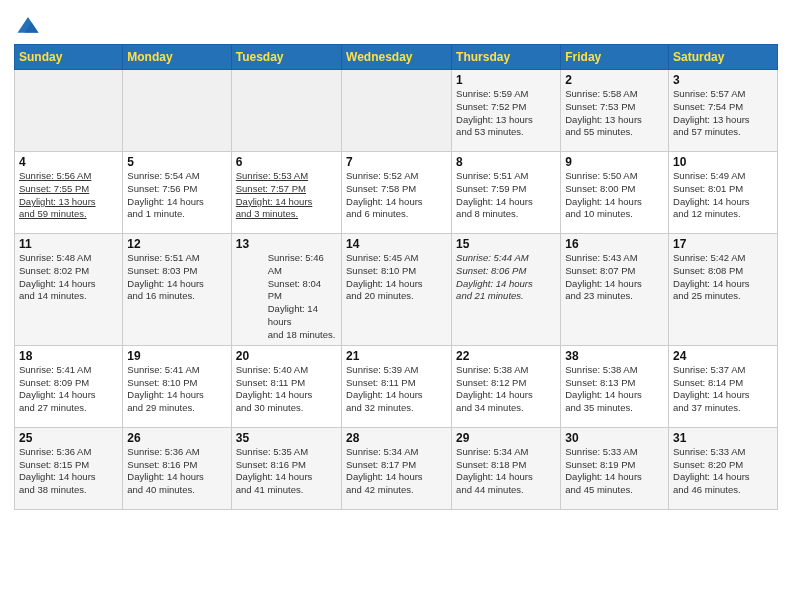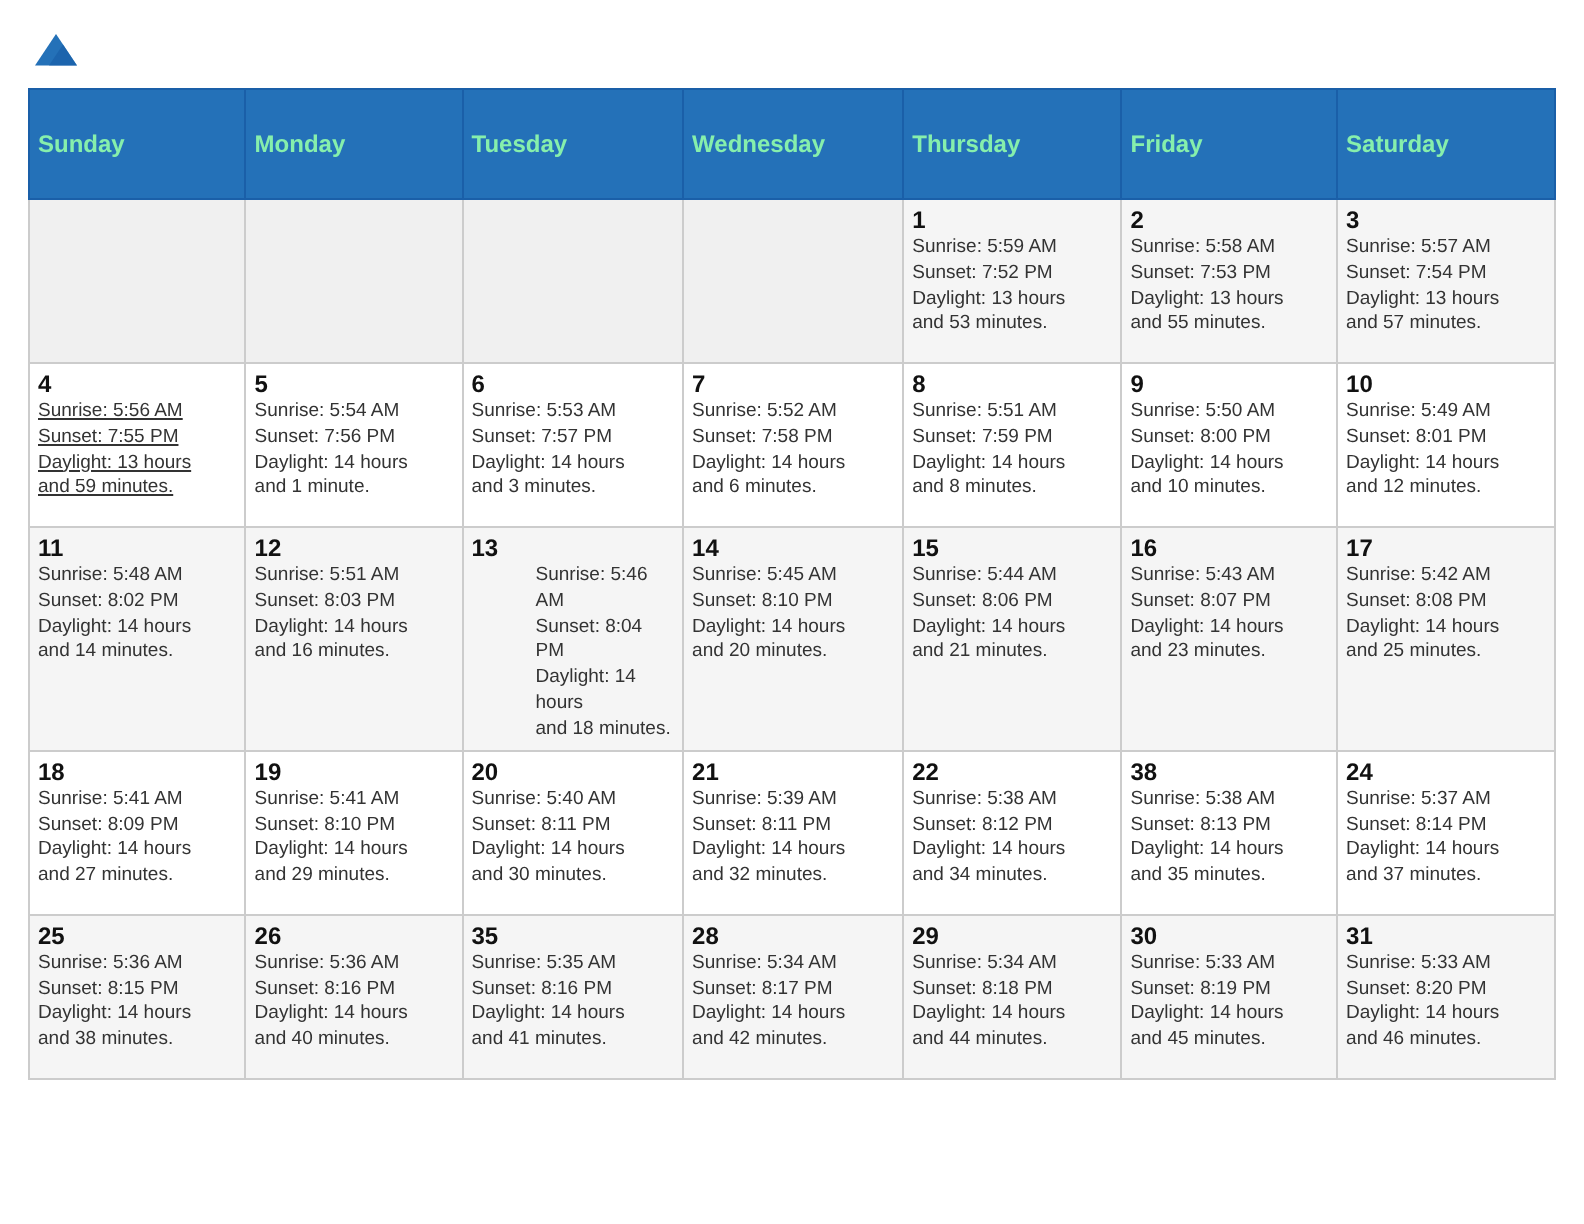--- a/index.html
+++ b/index.html
@@ -65,9 +65,9 @@
     }
     .calendar th {
       background: #2471b8;
-      color: #86efac;
+      color: #fde047;
       font-size: 12px;
-      padding: 20px 4px;
+      padding: 5px 4px;
       text-align: left;
       border: 1px solid #1a5fa8;
       font-weight: bold;

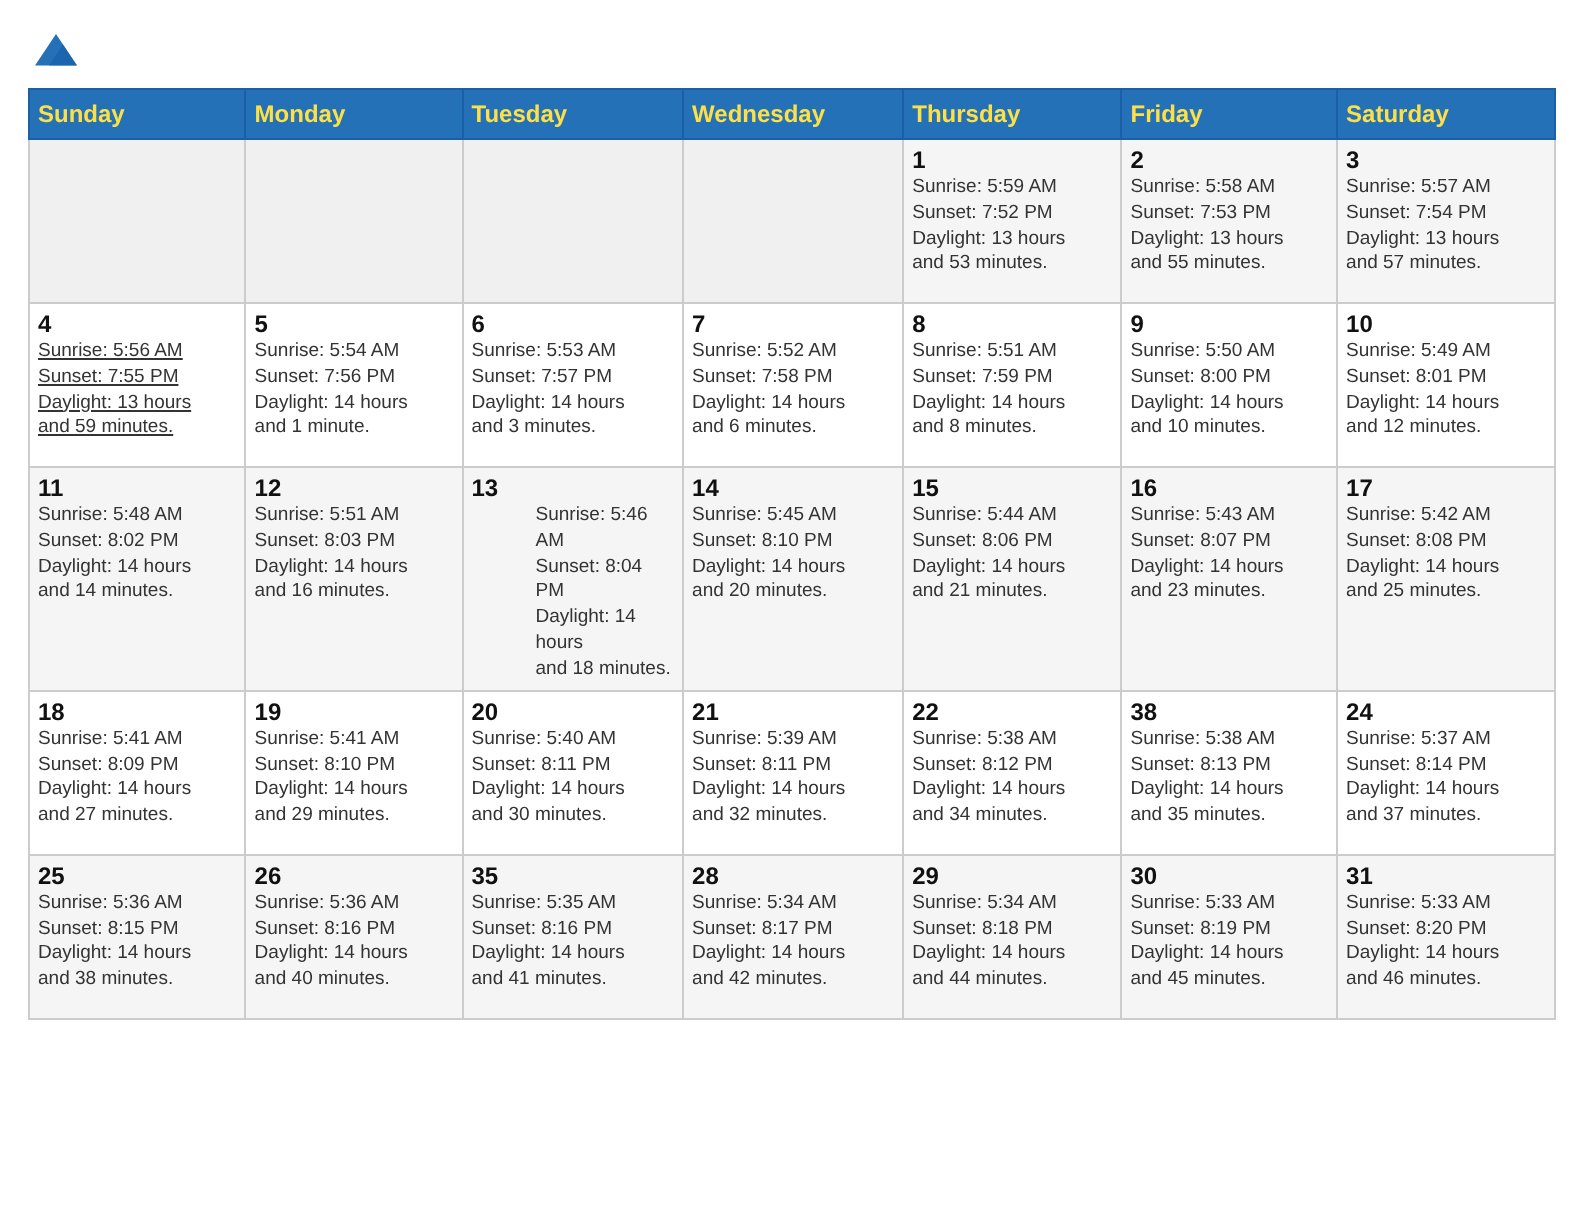--- a/index.html
+++ b/index.html
@@ -182,7 +182,7 @@
           </td>
           <td>
             <span class="day-num">6</span>
-            <div class="day-info" style="white-space: pre-line;">Sunrise: 5:53 AM
+            <div class="day-info" style="white-space: pre-line; text-decoration: underline;">Sunrise: 5:53 AM
 Sunset: 7:57 PM
 Daylight: 14 hours
 and 3 minutes.</div>

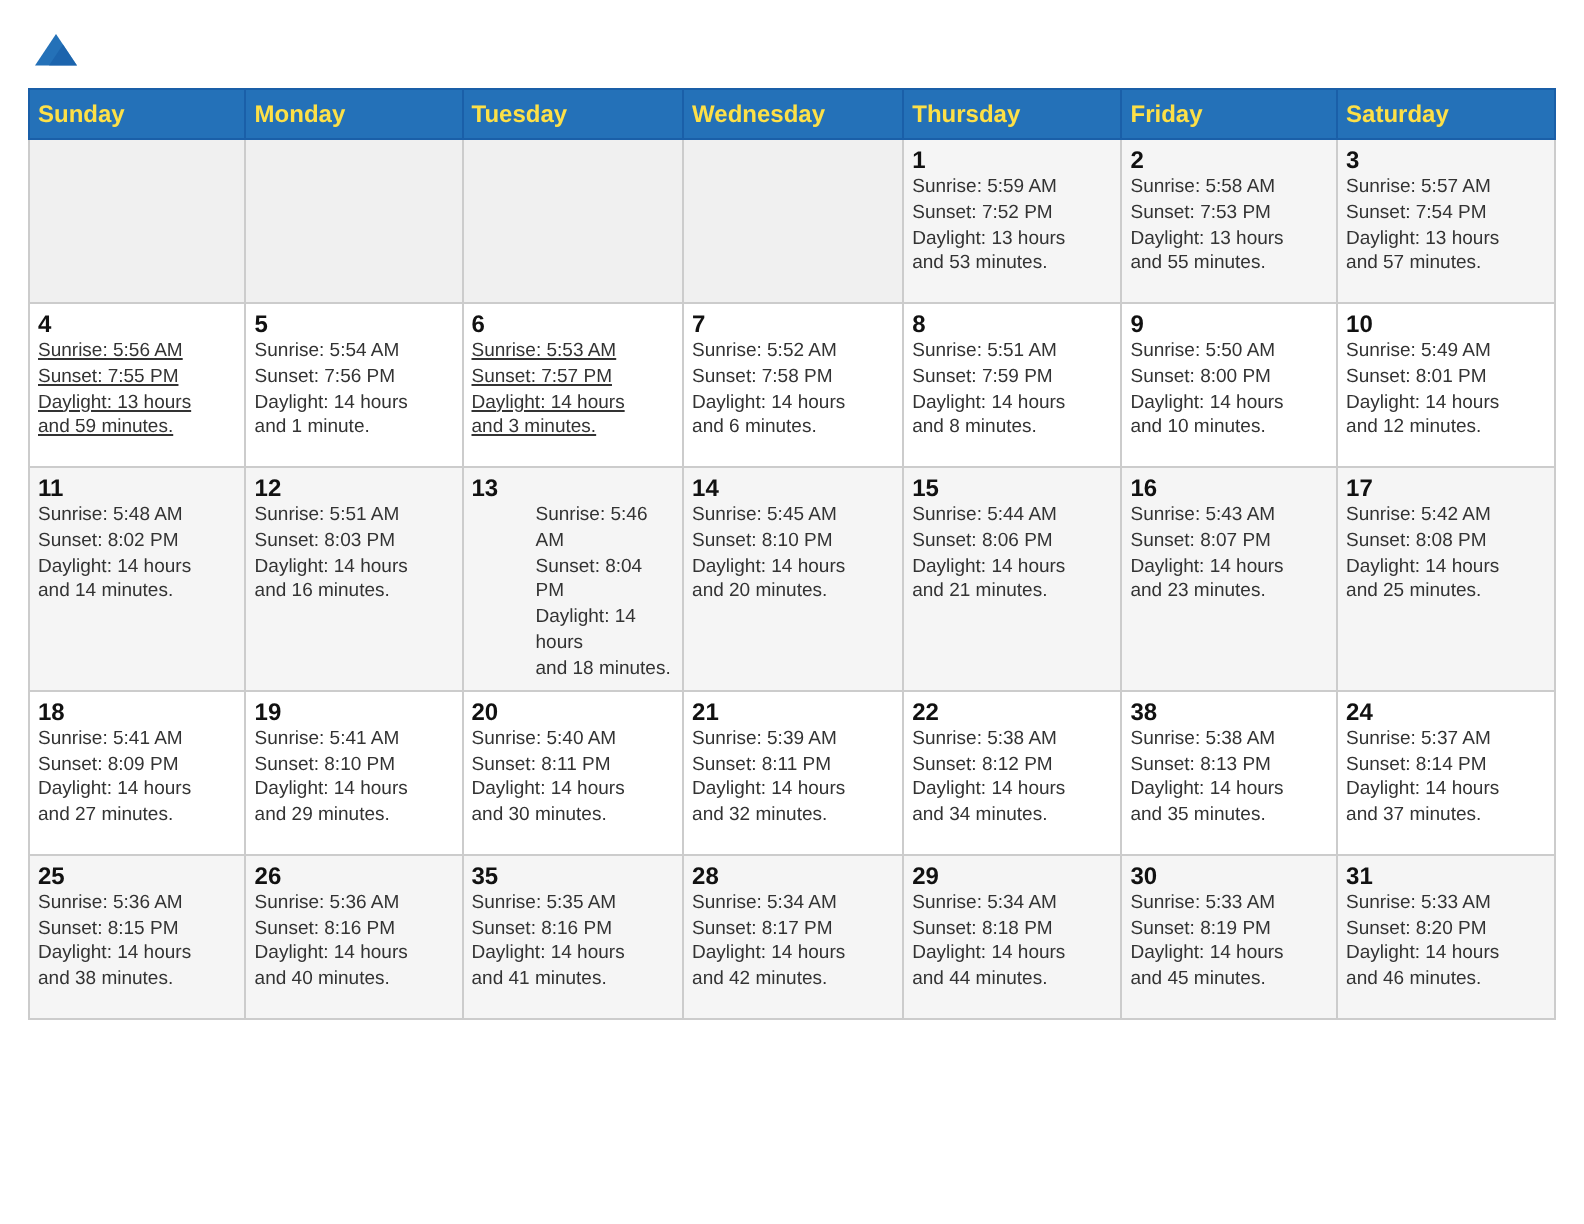--- a/index.html
+++ b/index.html
@@ -247,7 +247,7 @@
           </td>
           <td>
             <span class="day-num">15</span>
-            <div class="day-info" style="white-space: pre-line;">Sunrise: 5:44 AM
+            <div class="day-info" style="white-space: pre-line; font-style: italic;">Sunrise: 5:44 AM
 Sunset: 8:06 PM
 Daylight: 14 hours
 and 21 minutes.</div>

